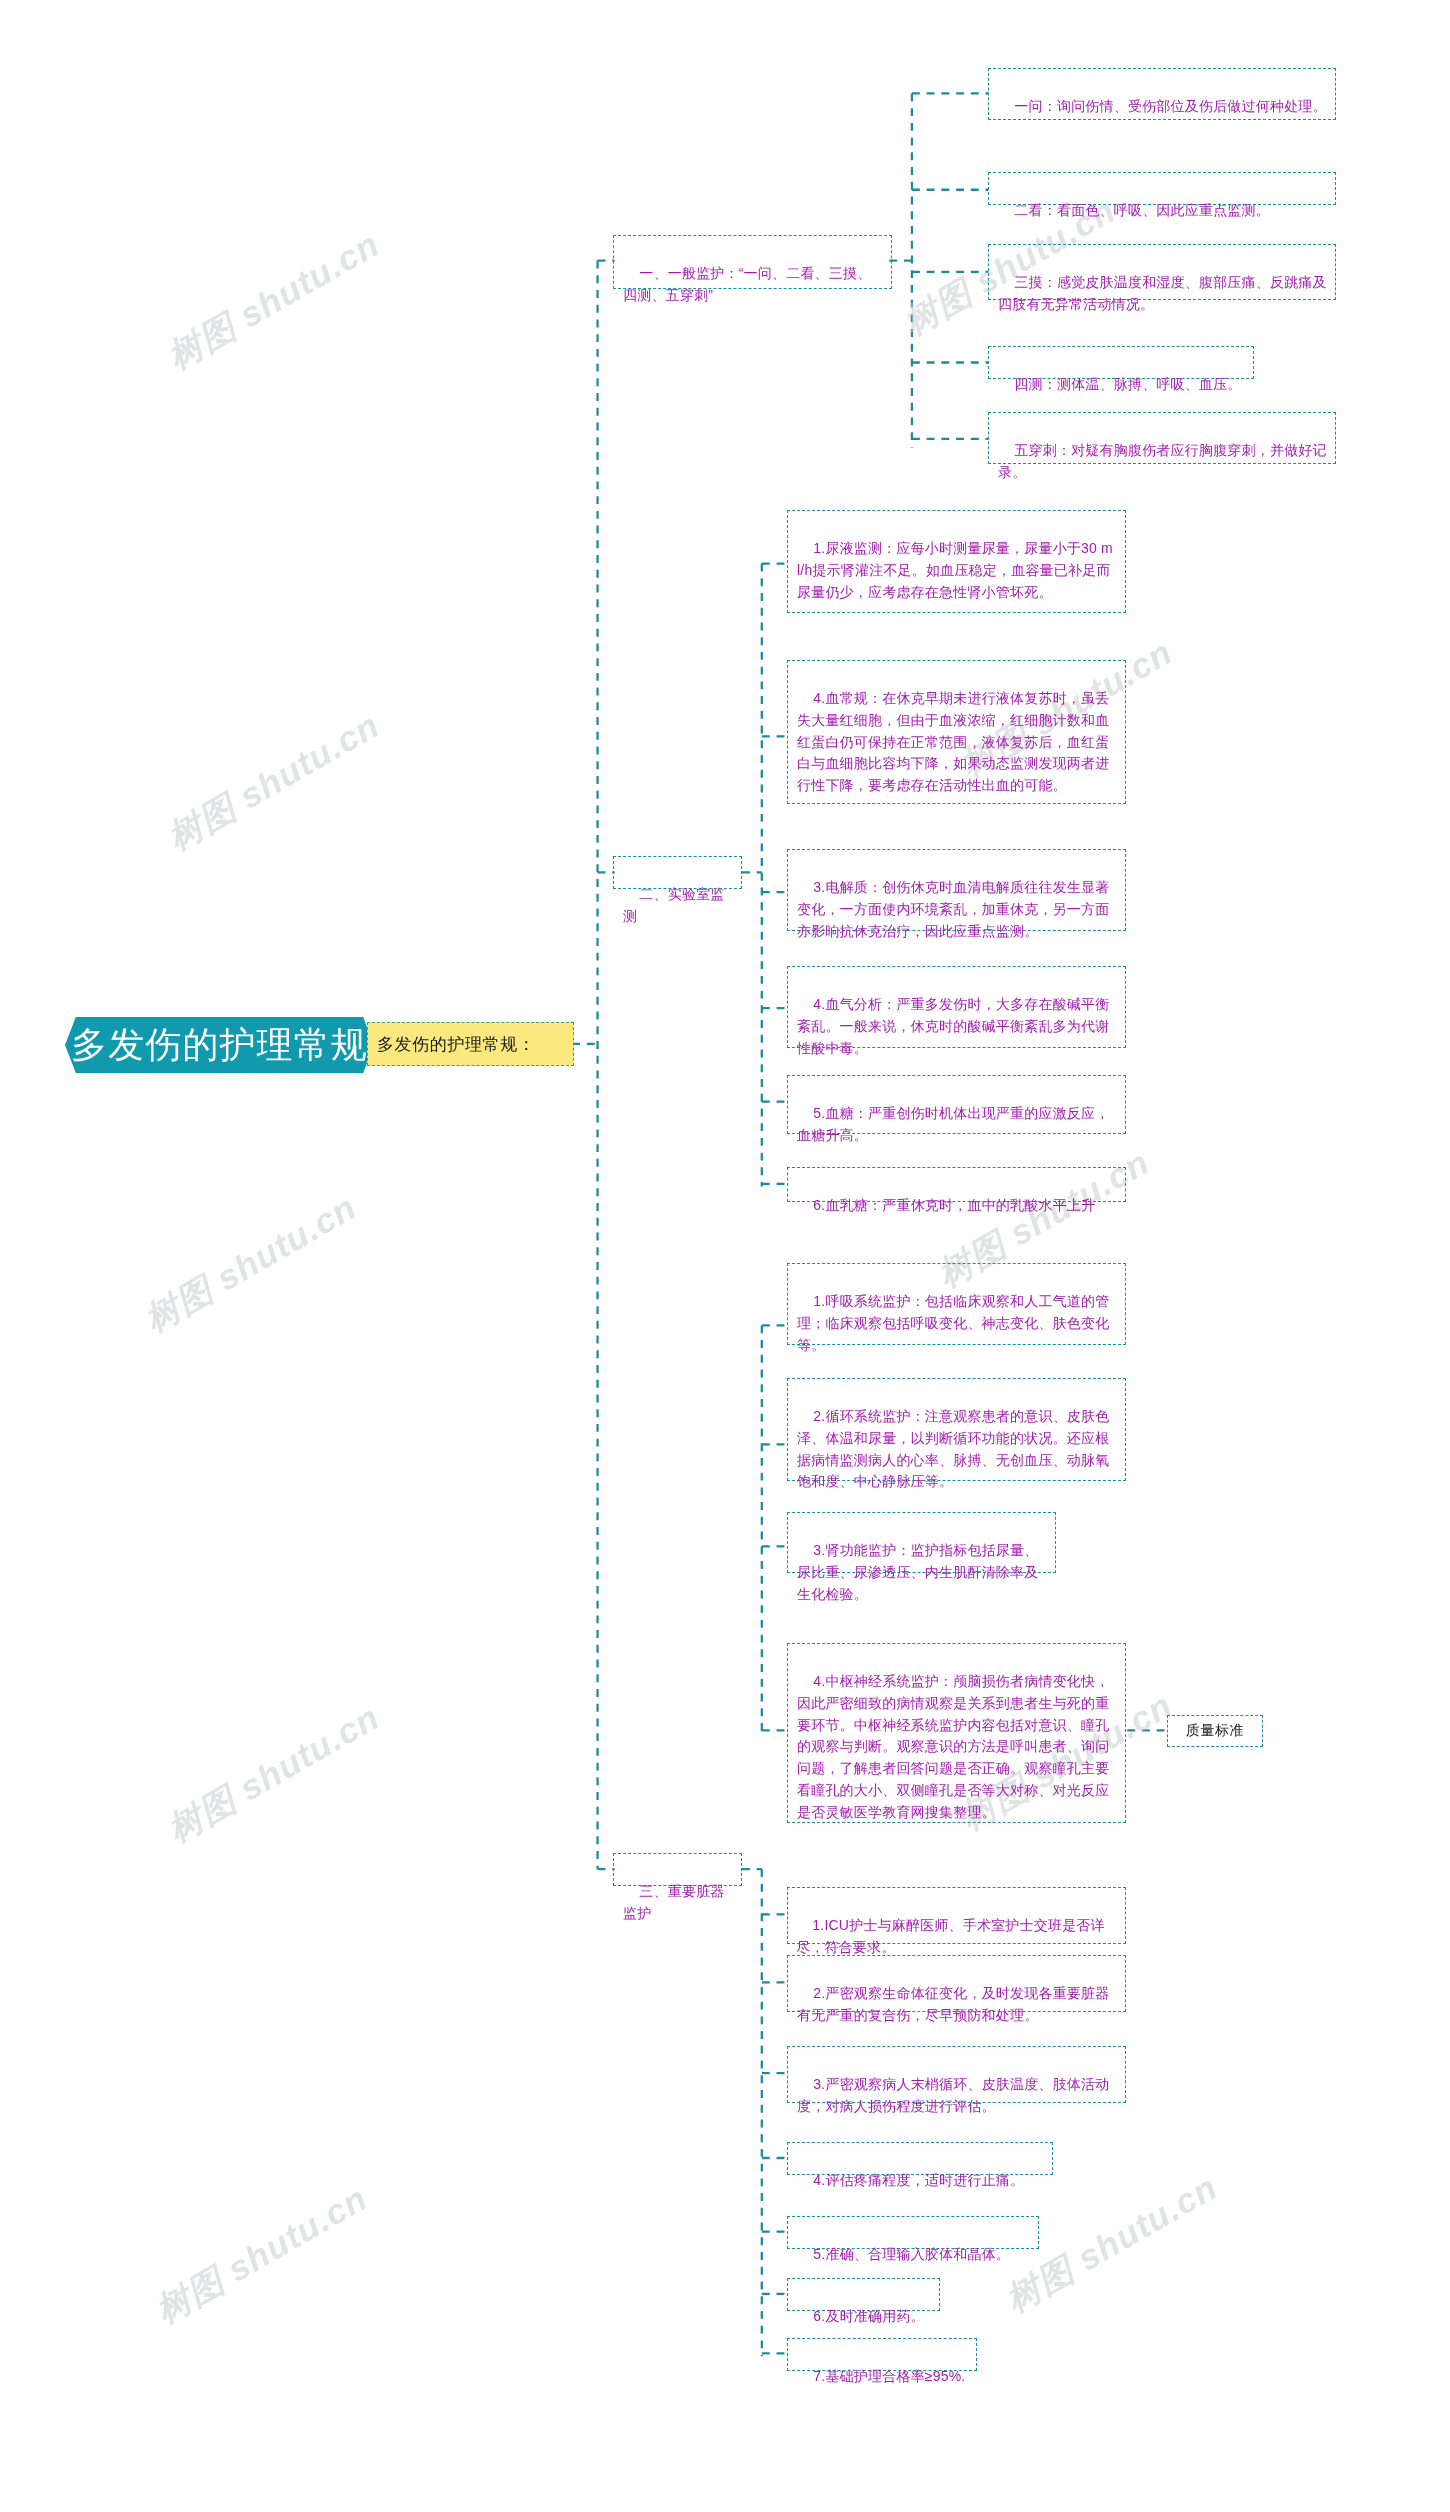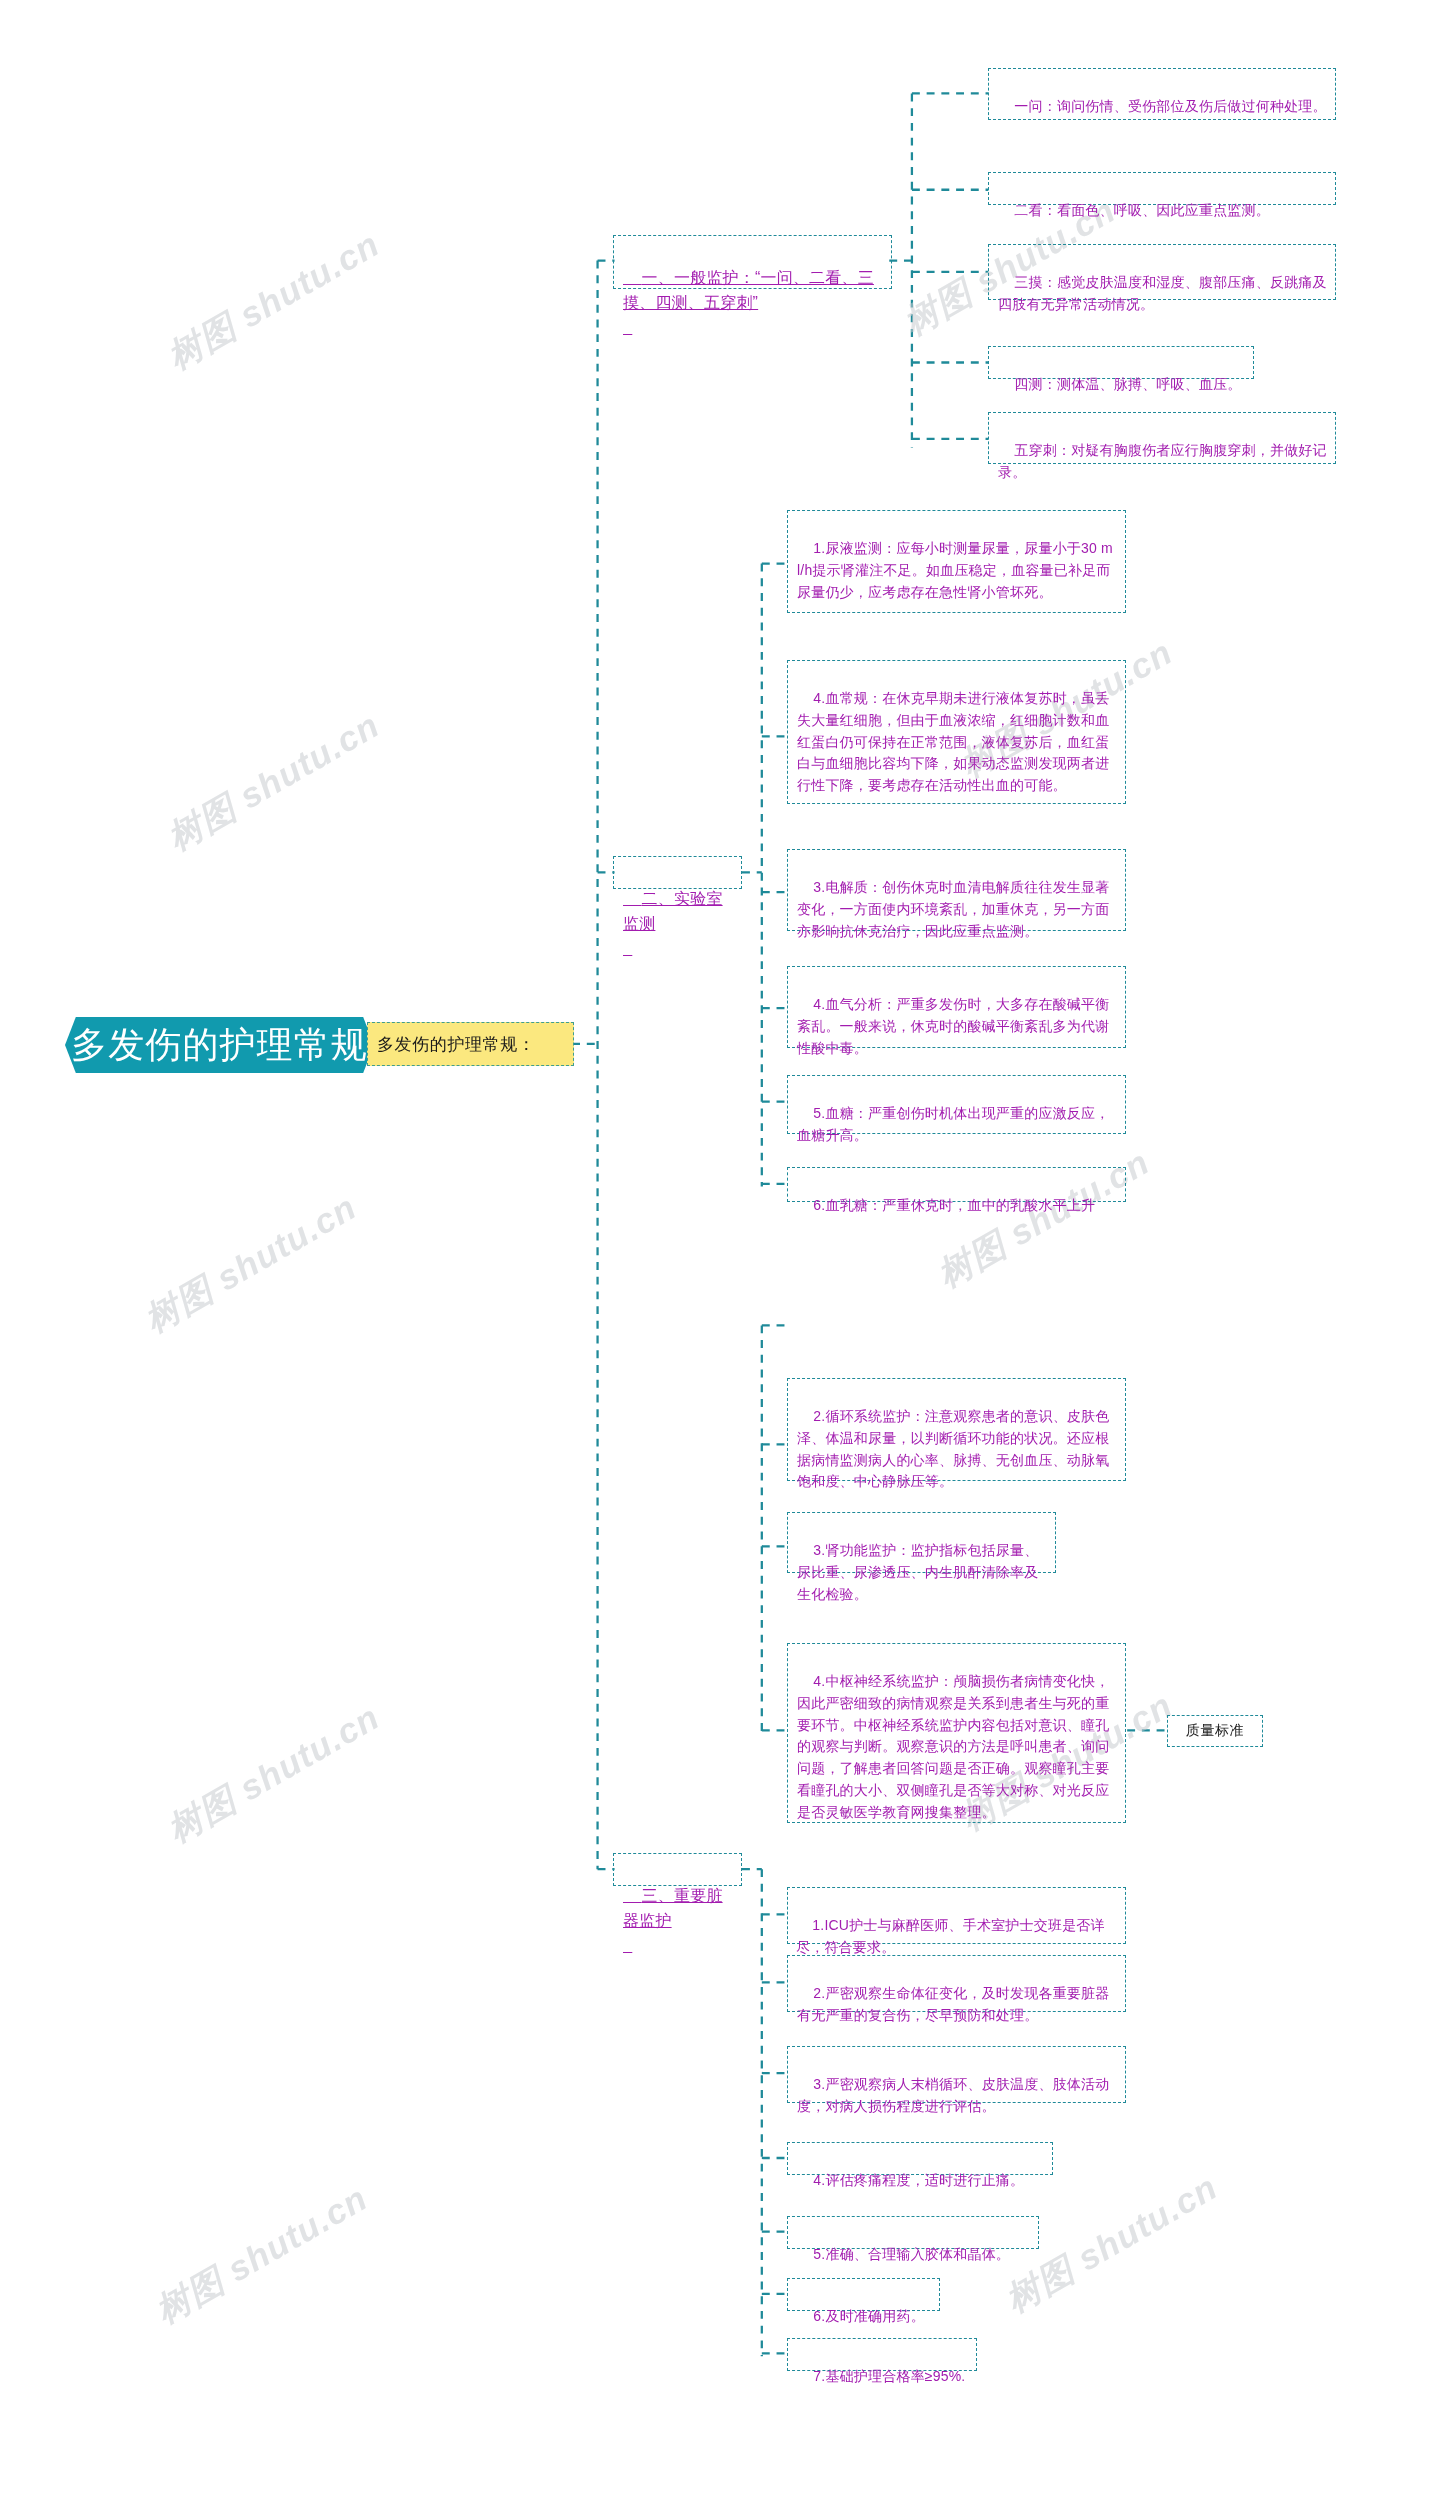--- a/index.html
+++ b/index.html
@@ -42,7 +42,7 @@
     word-break:break-all;
   }
   .node.leaf{font-size:14px;}
-  .node.branch{font-size:16px;text-decoration:underline;}
+  .node.branch{font-size:14px;}
 
   
   .root{

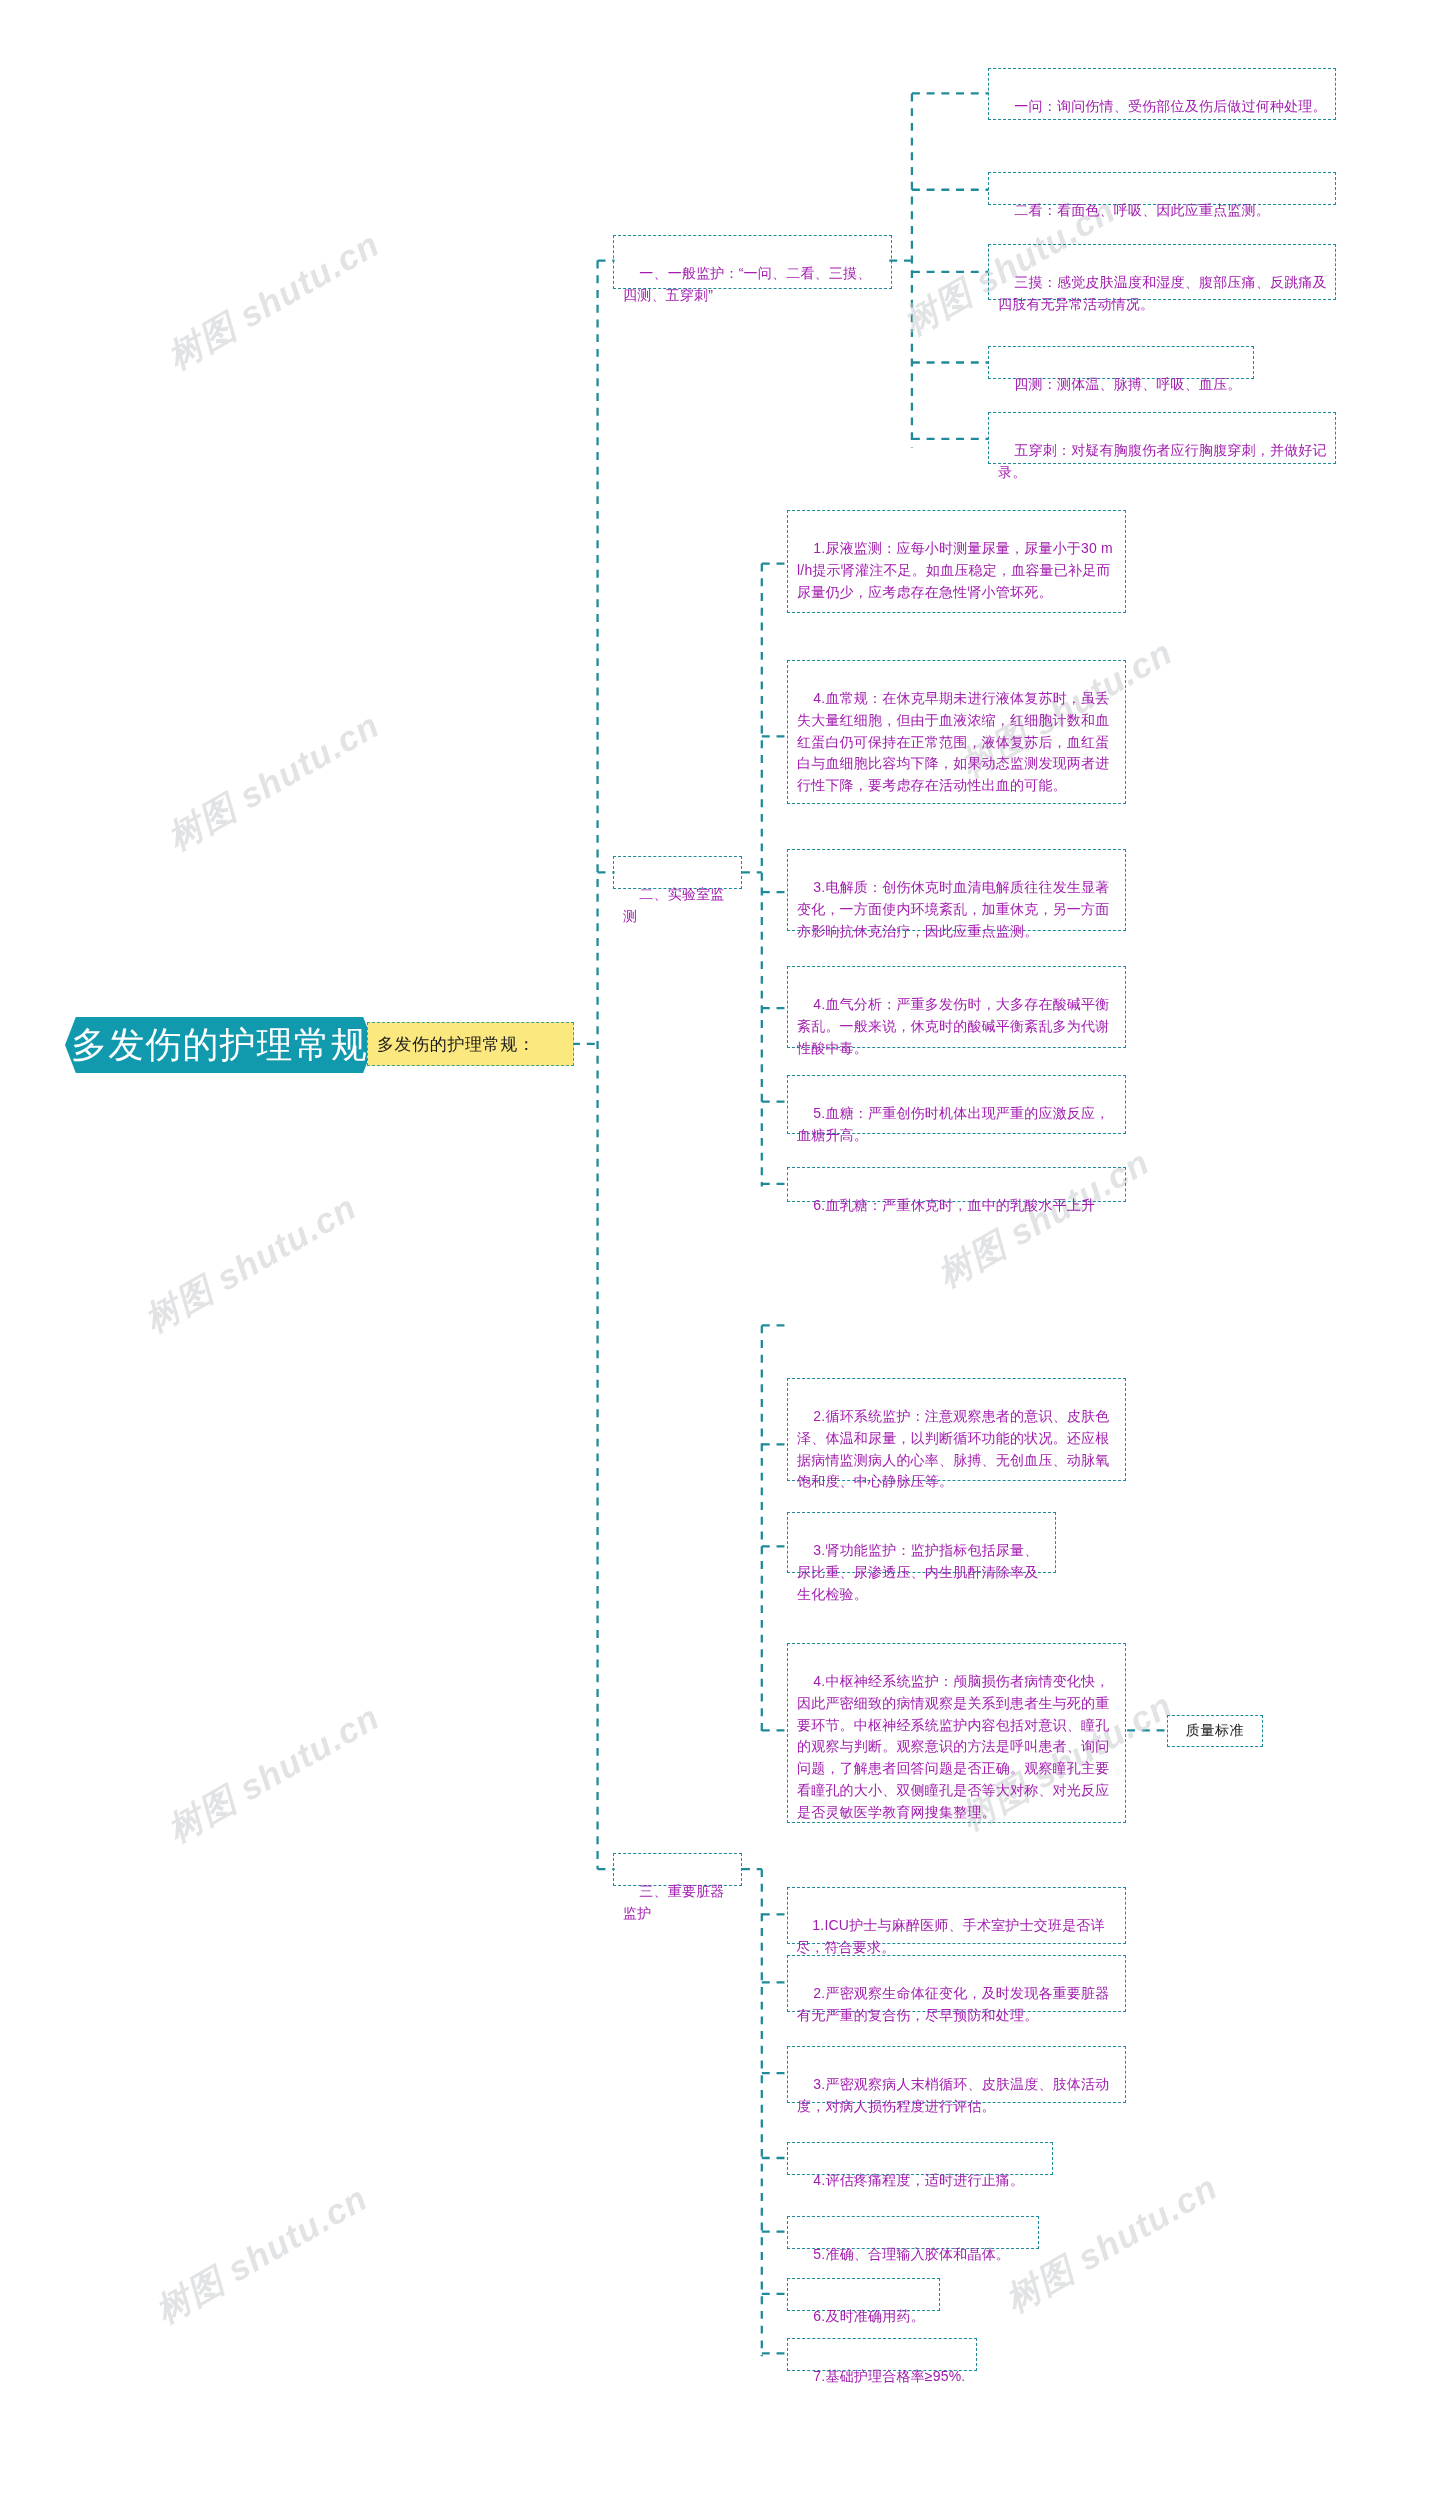--- a/index.html
+++ b/index.html
@@ -205,6 +205,9 @@
     <span>三、重要脏器监护</span>
   </div>
 
+  <div class="node leaf" style="left:787px;top:1263px;width:339px;height:82px;">
+    <span>1.呼吸系统监护：包括临床观察和人工气道的管理；临床观察包括呼吸变化、神志变化、肤色变化等。</span>
+  </div>
   <div class="node leaf" style="left:787px;top:1378px;width:339px;height:103px;">
     <span>2.循环系统监护：注意观察患者的意识、皮肤色泽、体温和尿量，以判断循环功能的状况。还应根据病情监测病人的心率、脉搏、无创血压、动脉氧饱和度、中心静脉压等。</span>
   </div>

